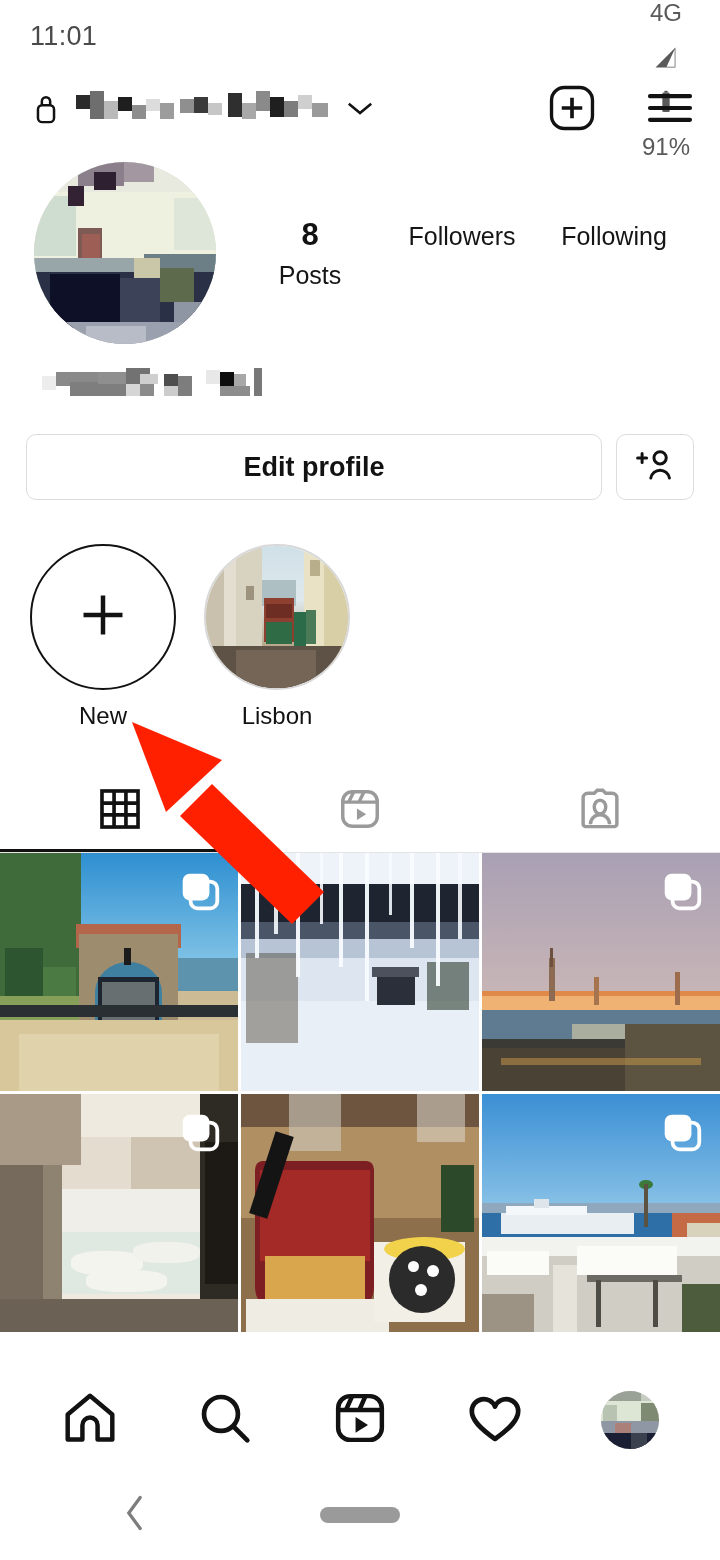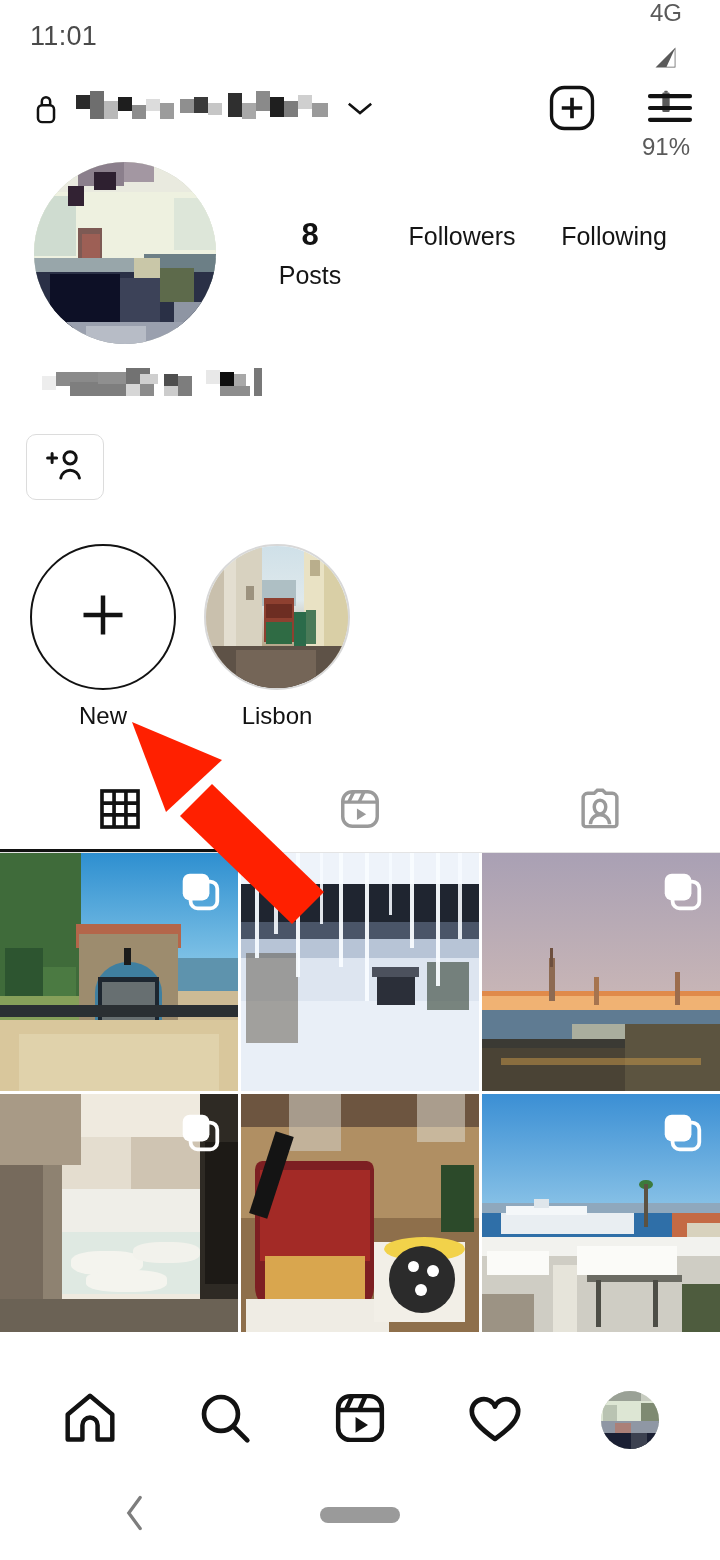--- a/index.html
+++ b/index.html
@@ -268,6 +268,7 @@
   </div>
 
   <div class="btn-row">
+    <div class="btn-edit">Edit profile</div>
     <div class="btn-adduser">
       <span>
         <svg width="40" height="36" viewBox="0 0 26 24" fill="none" stroke="#121212" stroke-width="2" stroke-linecap="round">

